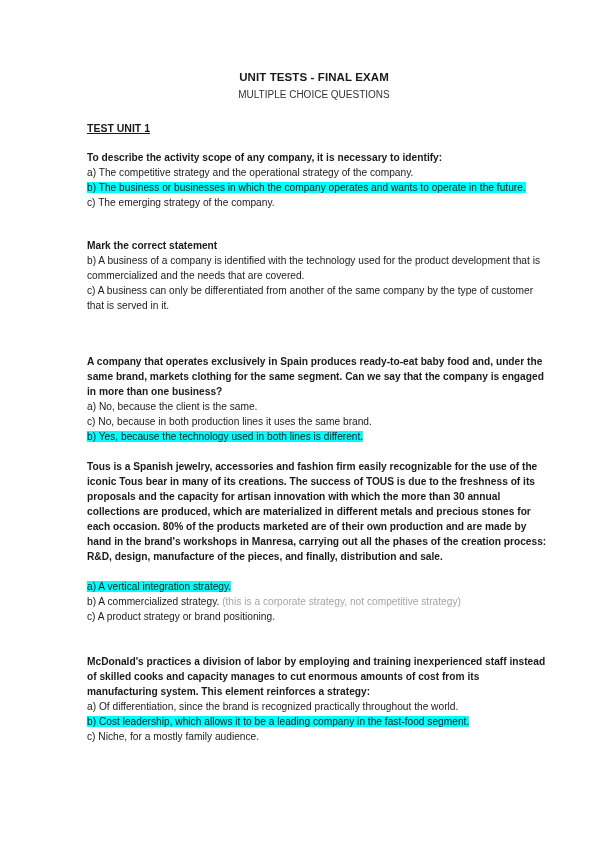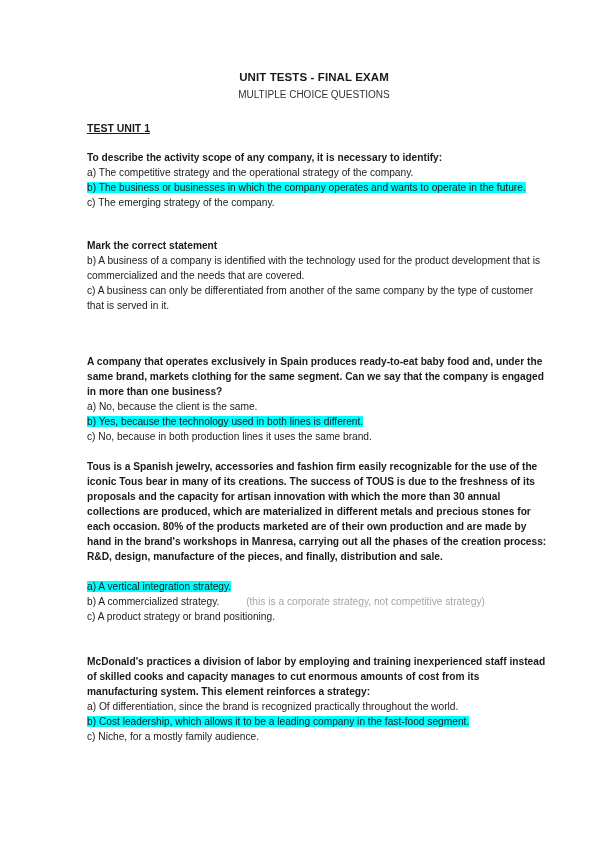--- a/index.html
+++ b/index.html
@@ -42,8 +42,8 @@
   <div class="block" style="top:354px;">
     <div class="q">A company that operates exclusively in Spain produces ready-to-eat baby food and, under the same brand, markets clothing for the same segment. Can we say that the company is engaged in more than one business?</div>
     <div class="opt">a) No, because the client is the same.</div>
+    <div class="opt">c) No, because in both production lines it uses the same brand.</div>
     <div class="opt"><span class="hl">b) Yes, because the technology used in both lines is different.</span></div>
-    <div class="opt">c) No, because in both production lines it uses the same brand.</div>
   </div>
 
   <div class="block q" style="top:459px;">Tous is a Spanish jewelry, accessories and fashion firm easily recognizable for the use of the iconic Tous bear in many of its creations. The success of TOUS is due to the freshness of its proposals and the capacity for artisan innovation with which the more than 30 annual collections are produced, which are materialized in different metals and precious stones for each occasion. 80% of the products marketed are of their own production and are made by hand in the brand's workshops in Manresa, carrying out all the phases of the creation process: R&amp;D, design, manufacture of the pieces, and finally, distribution and sale.</div>

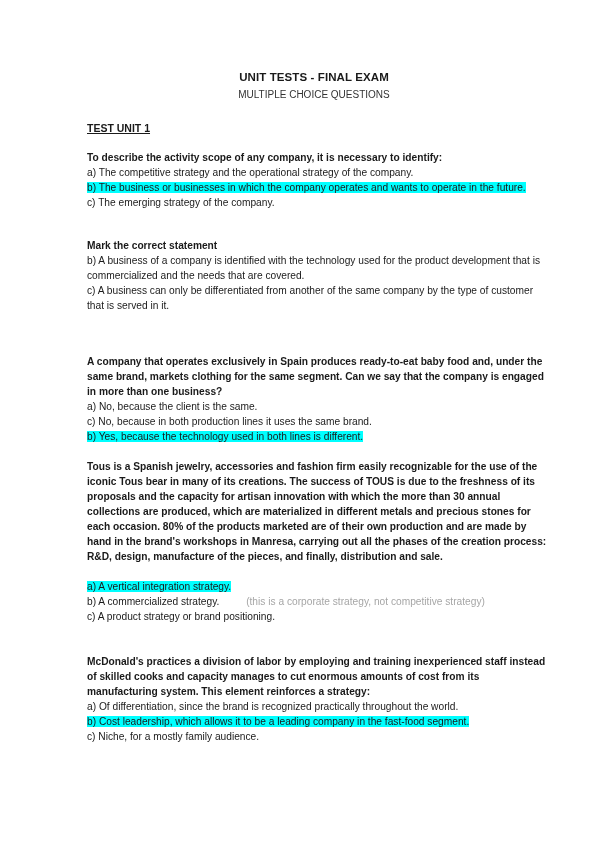--- a/index.html
+++ b/index.html
@@ -16,7 +16,7 @@
   .q { font-weight: bold; }
   .opt { }
   .hl { background: #00ffff; }
-  .note { color: #a6a6a6; margin-left: 24px; }
+  .note { color: #a6a6a6; }
 </style>
 </head>
 <body>

